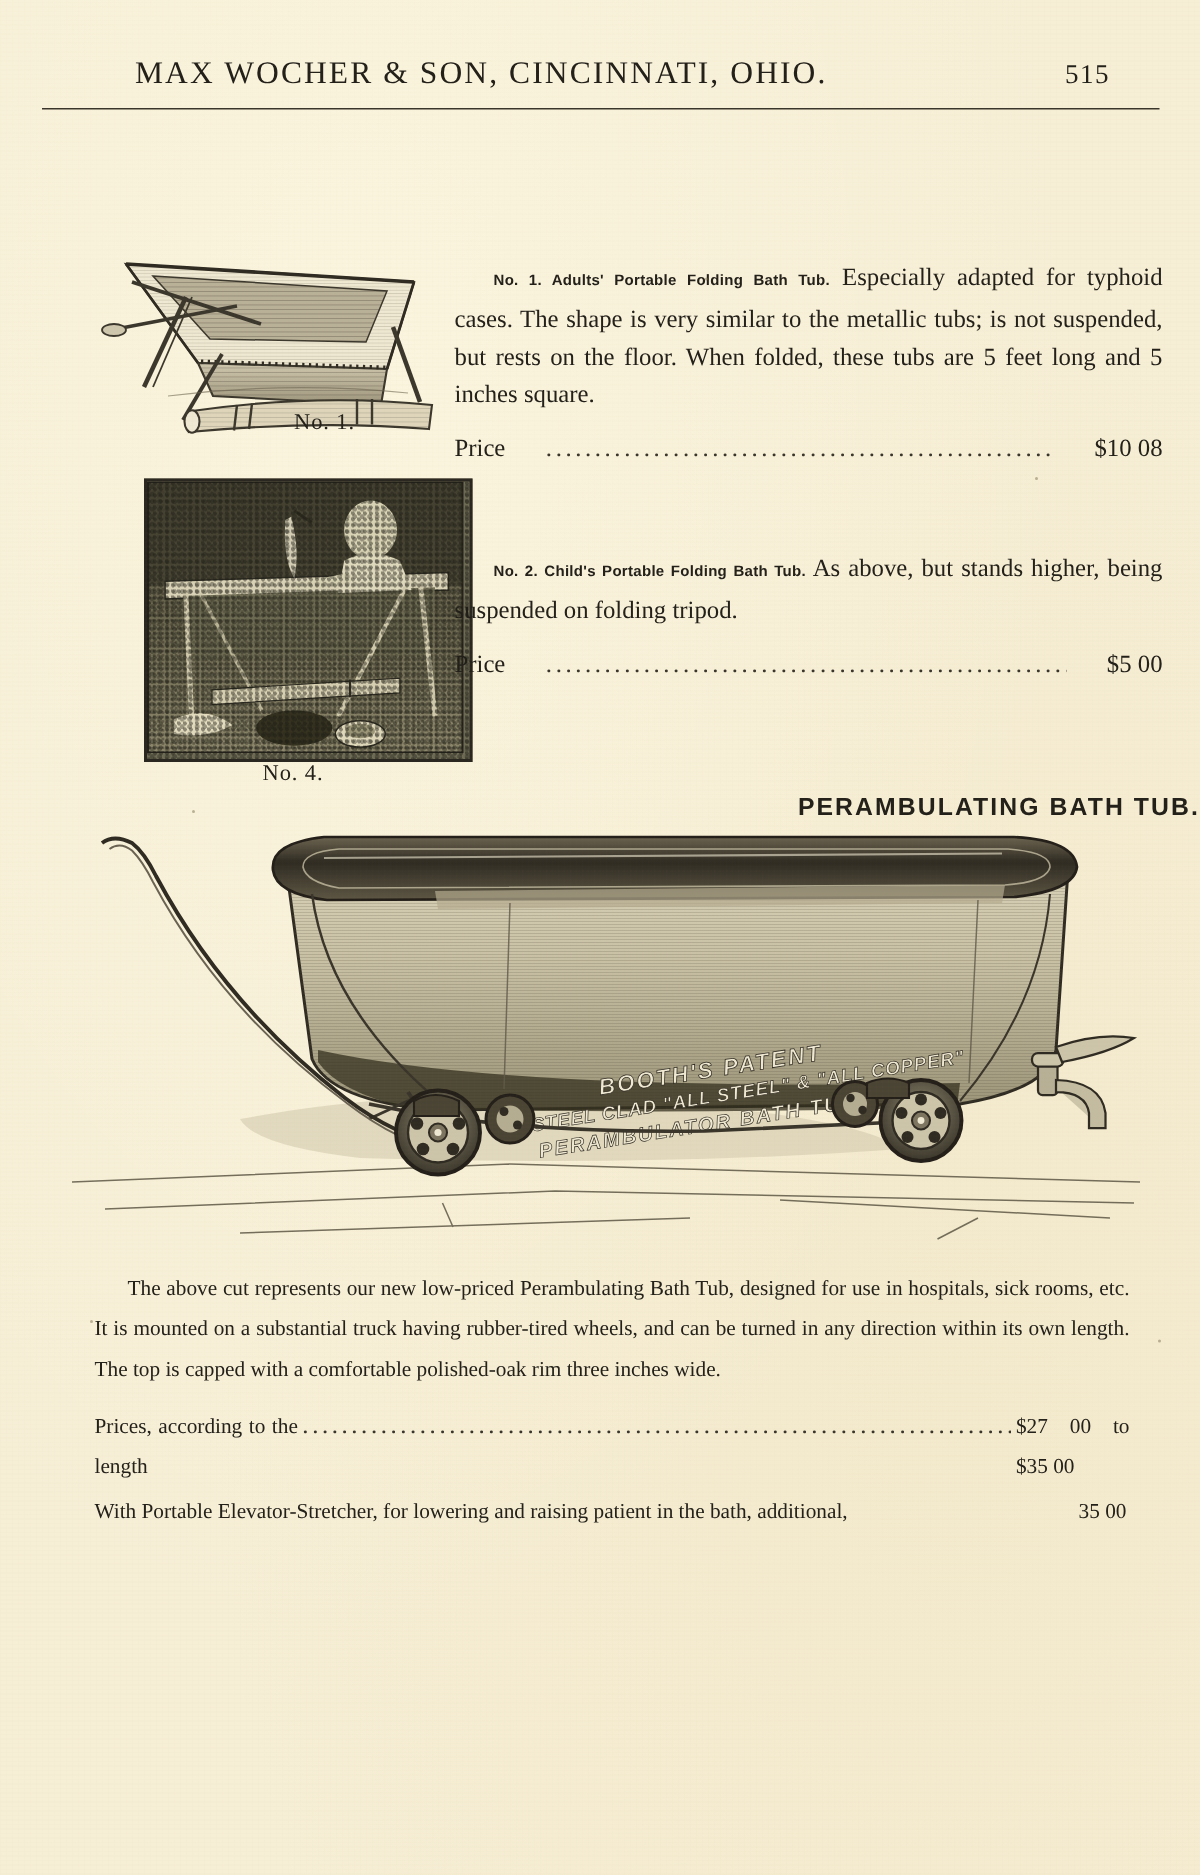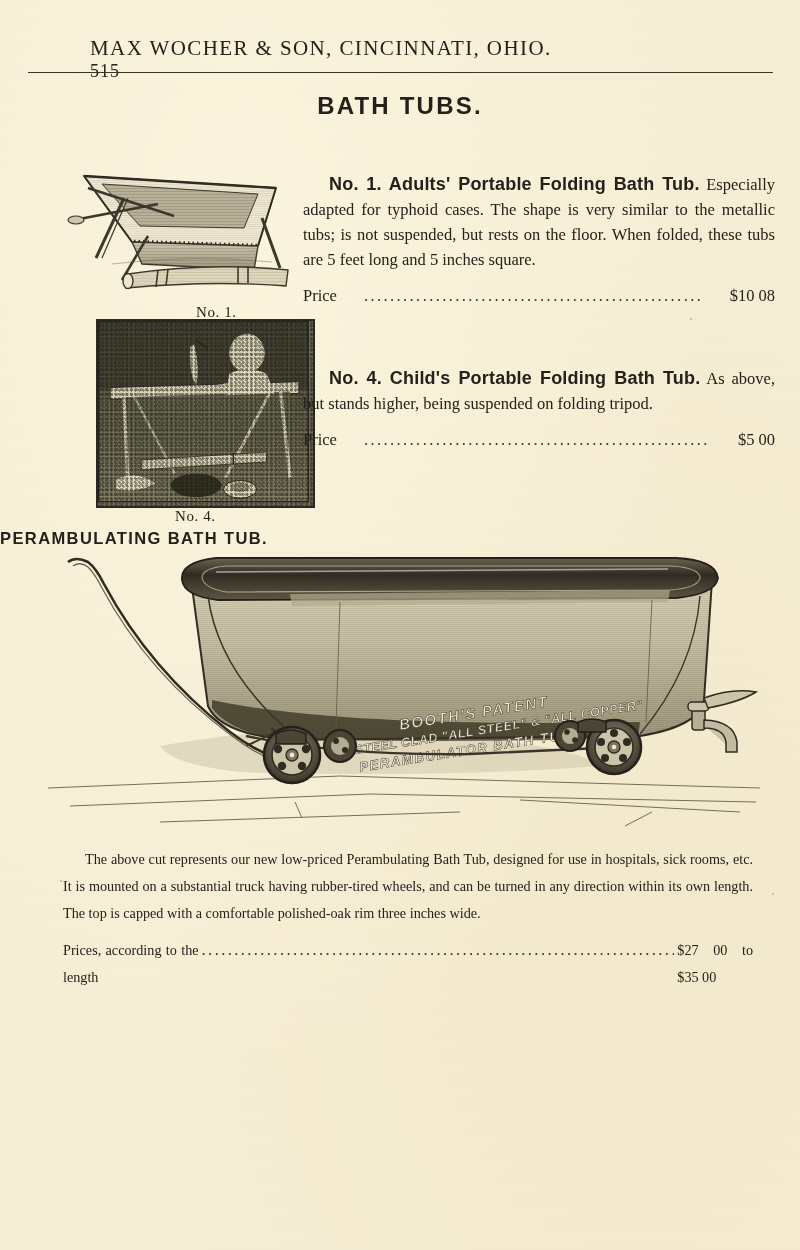--- a/index.html
+++ b/index.html
@@ -40,7 +40,6 @@
     display: flex;
     align-items: baseline;
     justify-content: space-between;
-    flex-direction: column;
   }
   .runhead-title {
     font-size: 21px;

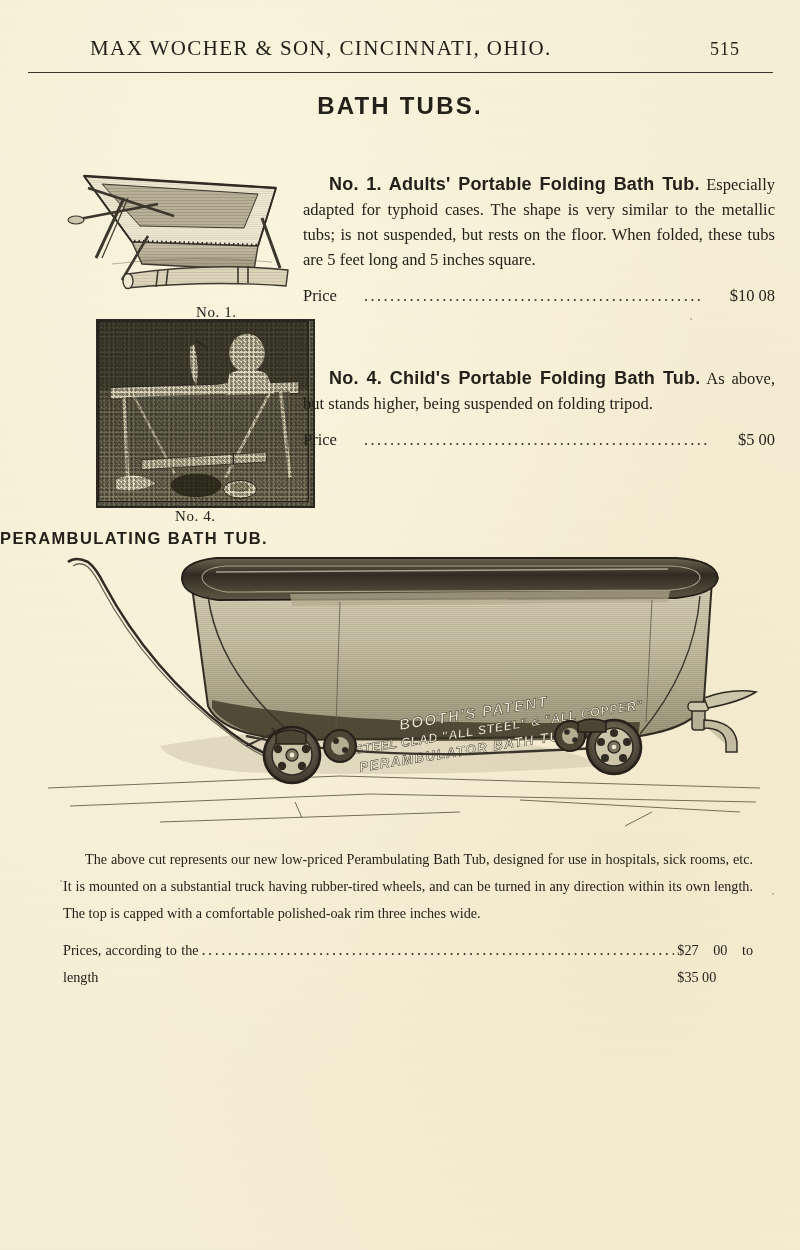--- a/index.html
+++ b/index.html
@@ -231,7 +231,6 @@
   </div>
   <div class="rule"></div>
 
-  <div class="main-title">BATH TUBS.</div>
 
   <div class="fig1">
     <svg viewBox="0 0 240 140" width="240" height="140">

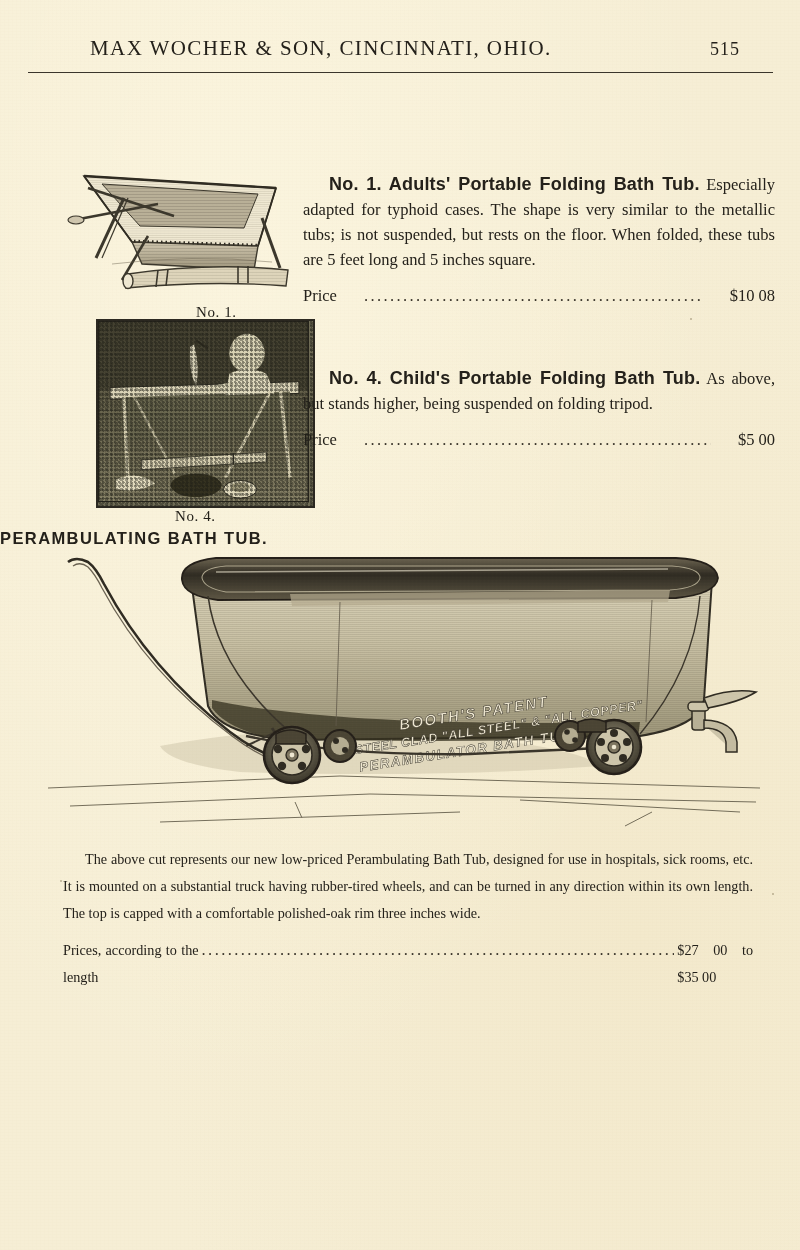--- a/index.html
+++ b/index.html
@@ -96,7 +96,7 @@
   .item-lead {
     font-family: "Liberation Sans", "DejaVu Sans", sans-serif;
     font-weight: bold;
-    font-size: 18px;
+    font-size: 10px;
     letter-spacing: .2px;
   }
   .item-body {

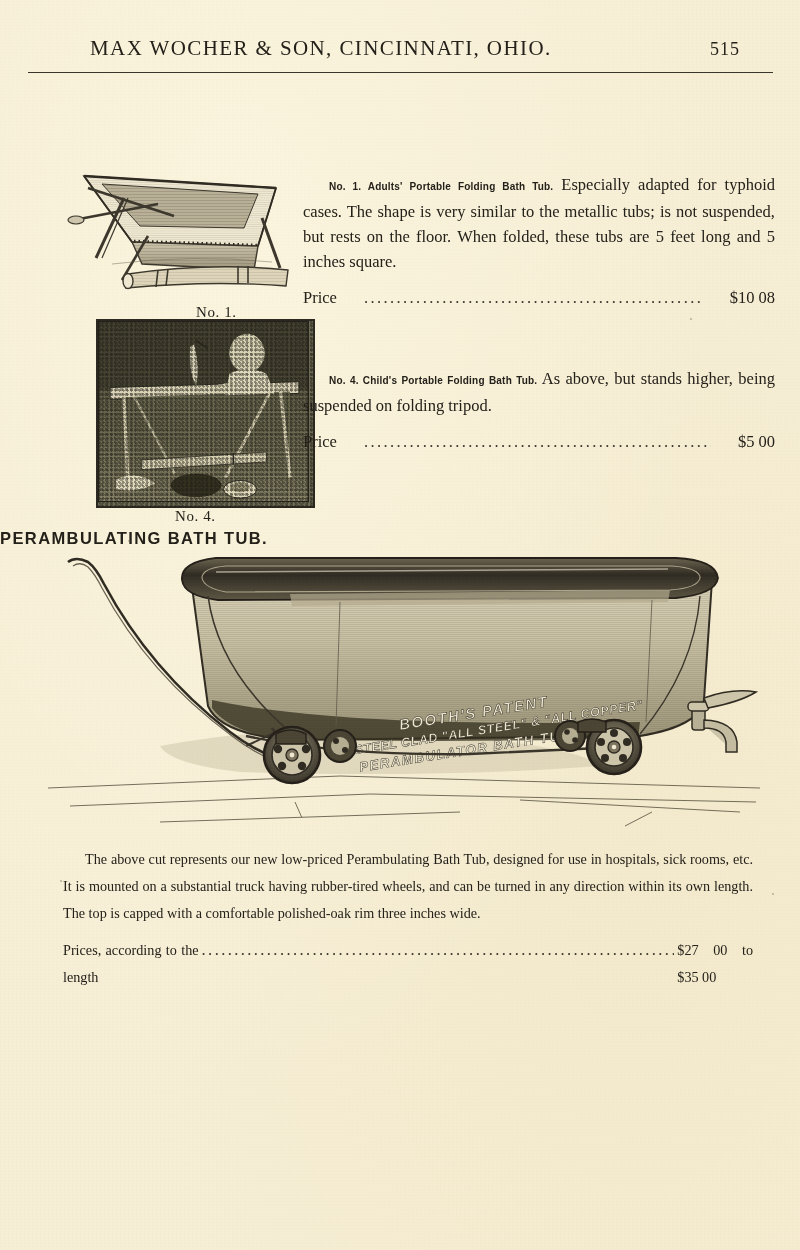--- a/index.html
+++ b/index.html
@@ -144,7 +144,7 @@
     font-size: 15px;
     letter-spacing: .6px;
   }
-  #cap1 { left: 196px; top: 304px; }
+  #cap1 { left: 196px; top: 274px; }
   #cap2 { left: 175px; top: 508px; }
 
   

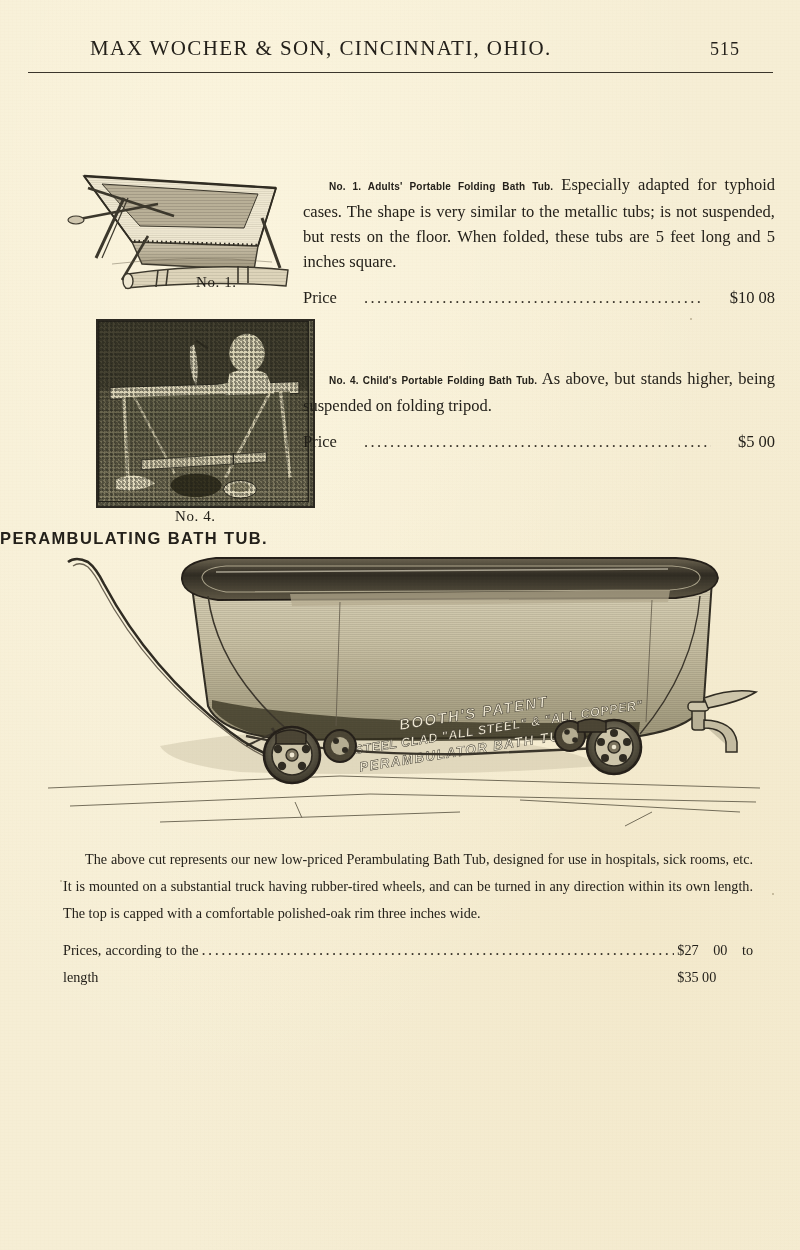--- a/index.html
+++ b/index.html
@@ -345,7 +345,7 @@
 
   <div class="block2">
     <div class="item-body">
-      <span class="item-lead">No. 4.  Child's Portable Folding Bath Tub.</span>
+      <span class="item-lead">No. 2.  Child's Portable Folding Bath Tub.</span>
       <span>As above, but stands higher, being suspended on folding tripod.</span>
     </div>
     <div class="price-row">

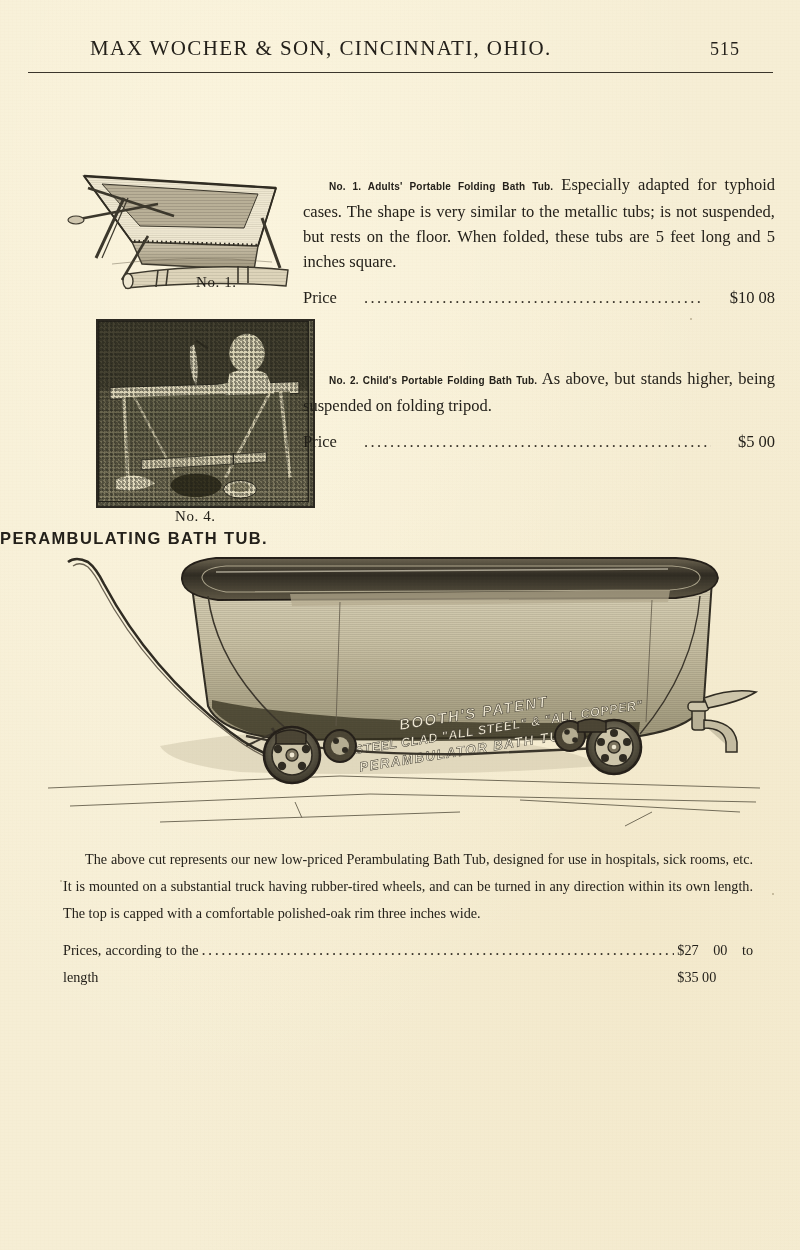--- a/index.html
+++ b/index.html
@@ -85,7 +85,7 @@
     position: absolute;
     left: 0; right: 0;
     top: 529px;
-    text-align: left;
+    text-align: right;
     font-family: "Liberation Sans", "DejaVu Sans", sans-serif;
     font-weight: bold;
     font-size: 16.5px;

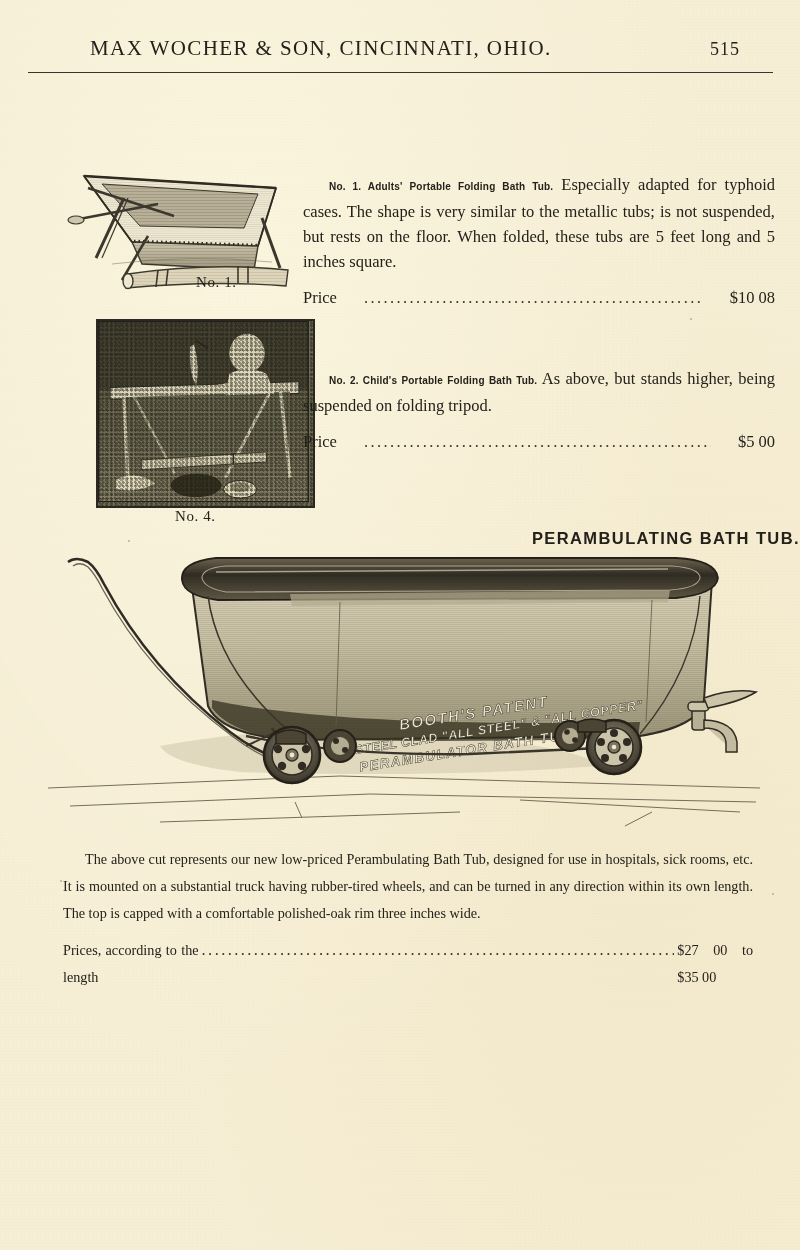--- a/index.html
+++ b/index.html
@@ -485,6 +485,10 @@
       <span class="dots">............................................................................................</span>
       <span class="fl-val">$27 00 to $35 00</span>
     </div>
+    <div class="foot-line">
+      <span class="fl-txt">With Portable Elevator-Stretcher, for lowering and raising patient in the bath, additional,</span>
+      <span class="fl-val">35 00</span>
+    </div>
   </div>
 
   <div class="speck" style="left:470px;top:185px;width:2px;height:2px;"></div>

